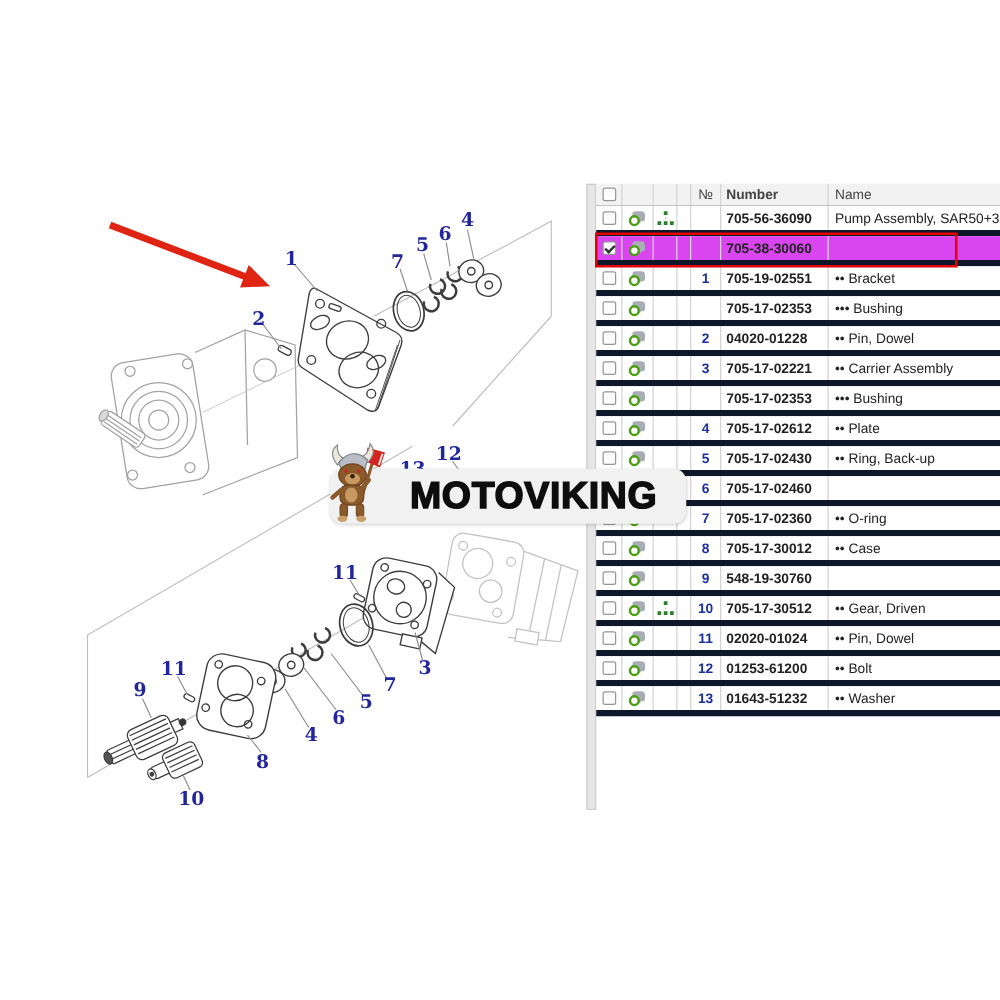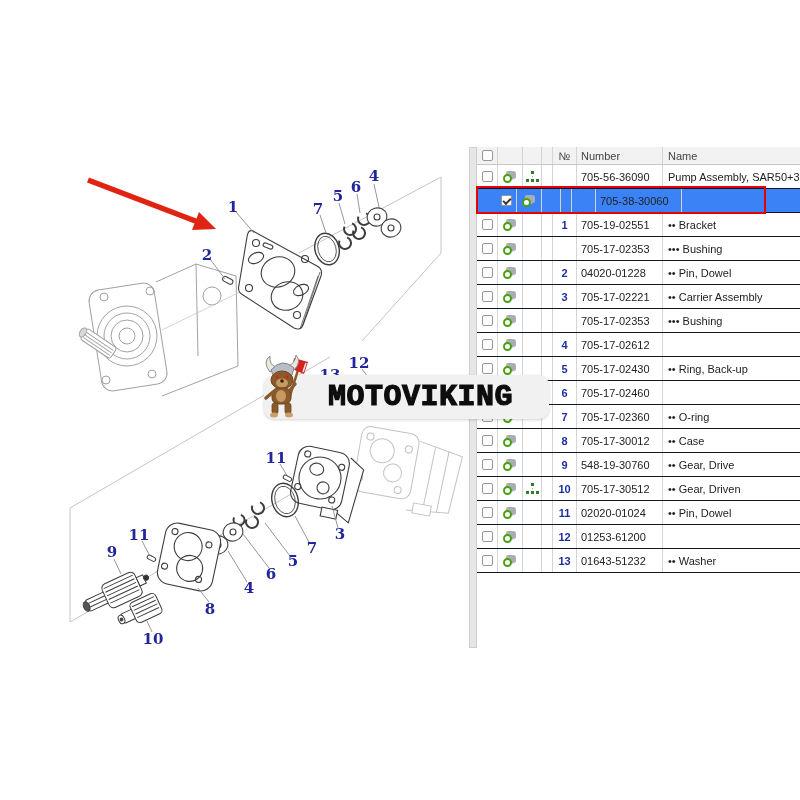--- a/index.html
+++ b/index.html
@@ -25,7 +25,7 @@
   .c-i2{width:19px;justify-content:center;}
   .c-sp{width:11px;}
   .c-no{width:24px;justify-content:center;color:#1b2f9e;font-weight:bold;}
-  .c-num{width:86px;padding-left:4px;}
+  .c-num{width:86px;padding-left:4px;font-weight:bold;}
   .c-name{flex:1;padding-left:5px;border-right:none;overflow:hidden;white-space:nowrap;}
   .thead .c-no{color:#444;font-weight:normal;justify-content:center;}
   

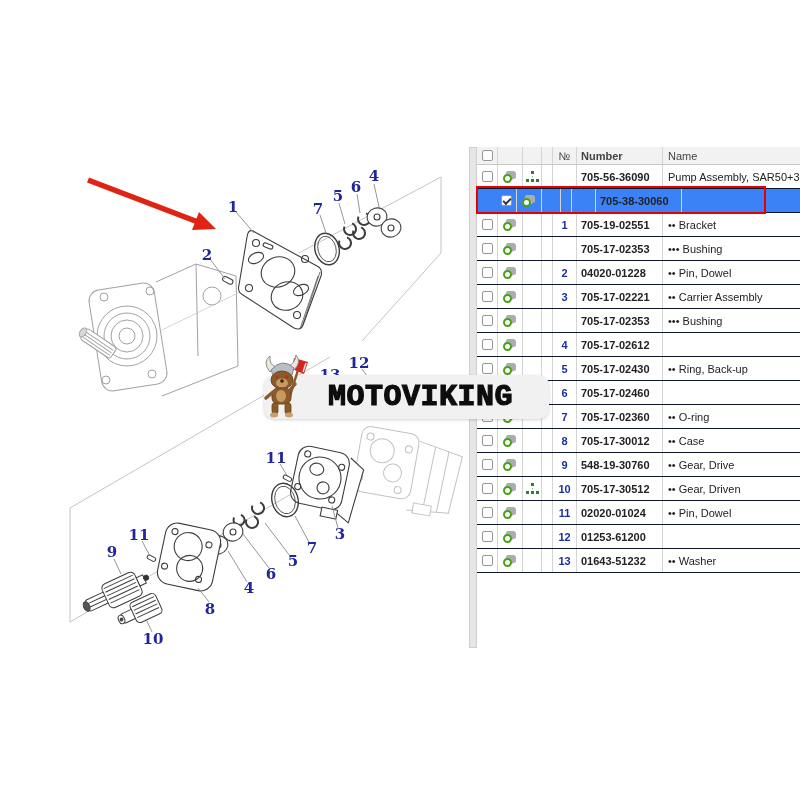--- a/index.html
+++ b/index.html
@@ -17,7 +17,7 @@
                font-size:11px;color:#222;}
   .thead{display:flex;height:18px;background:#f2f2f2;border-bottom:1px solid #c6c6c6;
          color:#444;}
-  .row{display:flex;height:24px;border-bottom:1px solid #0f172a;background:#fff;}
+  .row{display:flex;height:24px;border-bottom:5px solid #0f172a;background:#fff;}
   .row.sel{background:#3b82f6;padding-left:19px;}
   .cell{display:flex;align-items:center;border-right:1px solid #d4d4d4;height:100%;}
   .c-cb{width:21px;justify-content:center;}

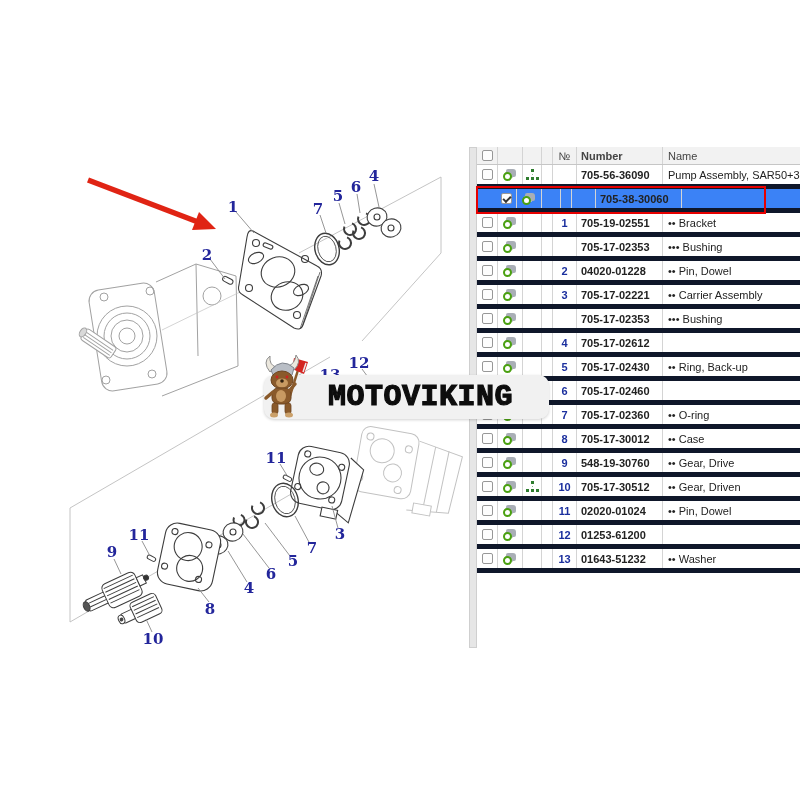--- a/index.html
+++ b/index.html
@@ -18,7 +18,7 @@
   .thead{display:flex;height:18px;background:#f2f2f2;border-bottom:1px solid #c6c6c6;
          color:#444;}
   .row{display:flex;height:24px;border-bottom:5px solid #0f172a;background:#fff;}
-  .row.sel{background:#3b82f6;padding-left:19px;}
+  .row.sel{background:#d946ef;}
   .cell{display:flex;align-items:center;border-right:1px solid #d4d4d4;height:100%;}
   .c-cb{width:21px;justify-content:center;}
   .c-i1{width:25px;justify-content:center;}

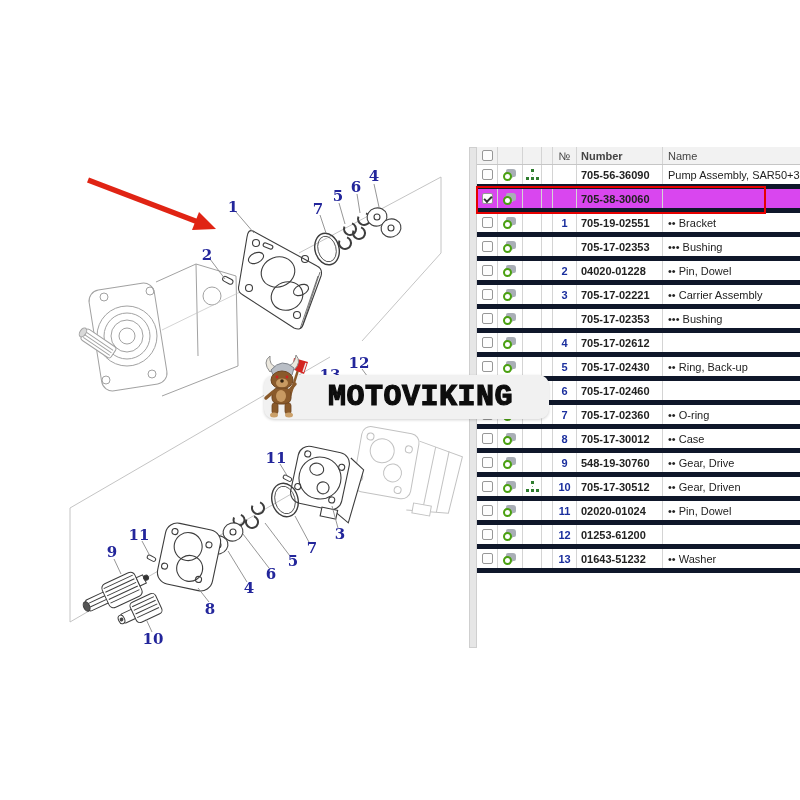--- a/index.html
+++ b/index.html
@@ -400,6 +400,7 @@
         <div class="cell c-sp"></div>
       <div class="cell c-no">4</div>
       <div class="cell c-num">705-17-02612</div>
+      <div class="cell c-name">•• Plate</div>
     </div>
 
     <div class="row">

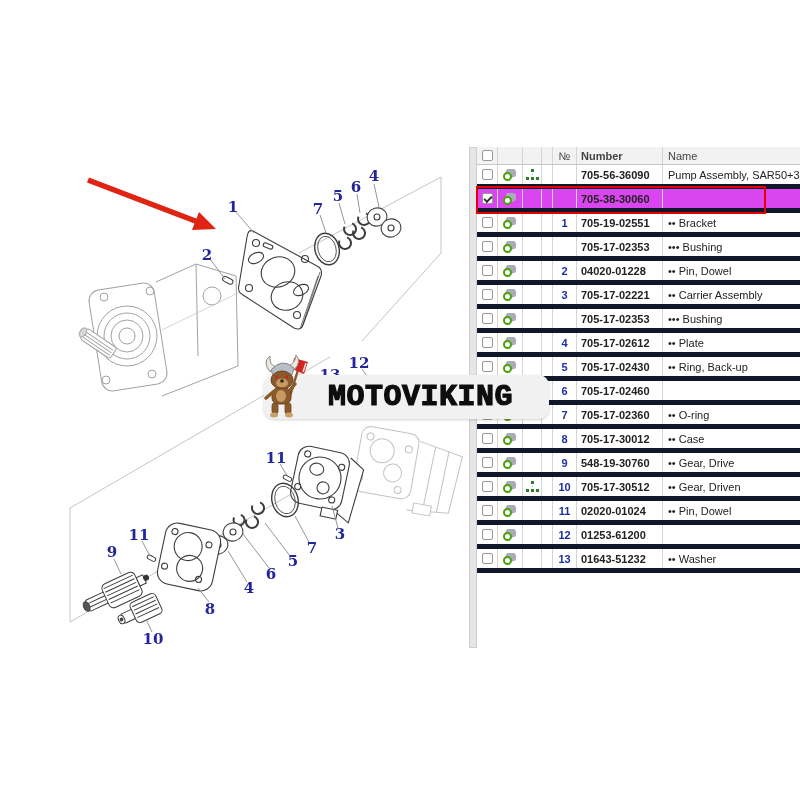--- a/index.html
+++ b/index.html
@@ -53,7 +53,7 @@
   #wm-pill{position:absolute;left:6px;top:23px;width:285px;height:44px;background:#f1f1f1;
       border-radius:10px;box-shadow:0 1px 3px rgba(0,0,0,.18);}
   #wm-text{position:absolute;left:70px;top:23px;width:220px;height:44px;line-height:44px;
-      font-family:Liberation Mono, monospace;font-weight:800;font-size:30px;
+      font-family:Liberation Sans, sans-serif;font-weight:800;font-size:30px;
       letter-spacing:.5px;color:#0d0d0d;-webkit-text-stroke:1.2px #0d0d0d;}
   #wm-mascot{position:absolute;left:0;top:0;}
 </style>

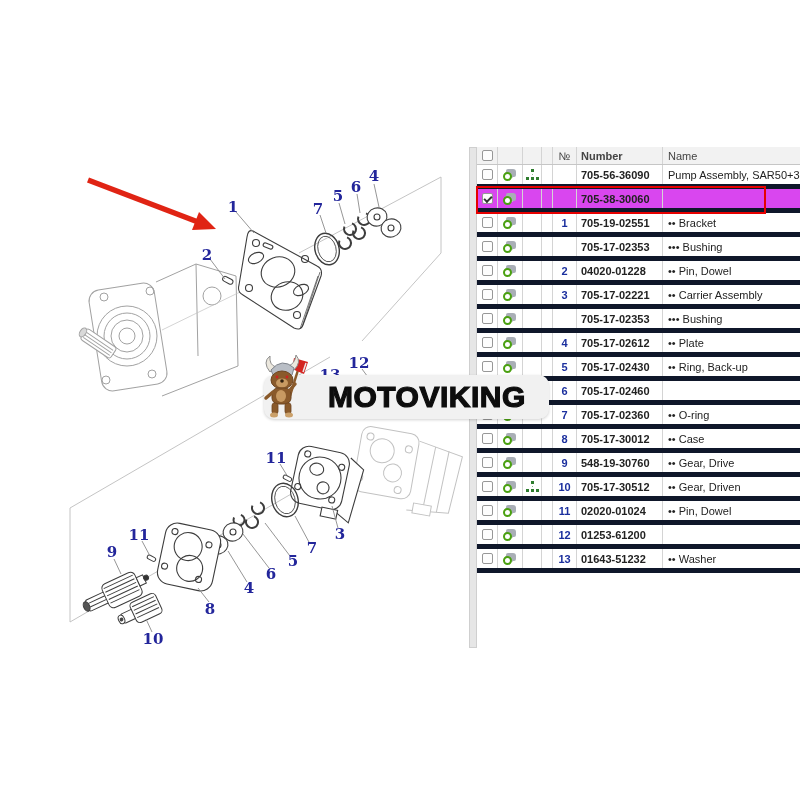--- a/index.html
+++ b/index.html
@@ -469,7 +469,6 @@
         <div class="cell c-sp"></div>
       <div class="cell c-no">9</div>
       <div class="cell c-num">548-19-30760</div>
-      <div class="cell c-name">•• Gear, Drive</div>
     </div>
 
     <div class="row">

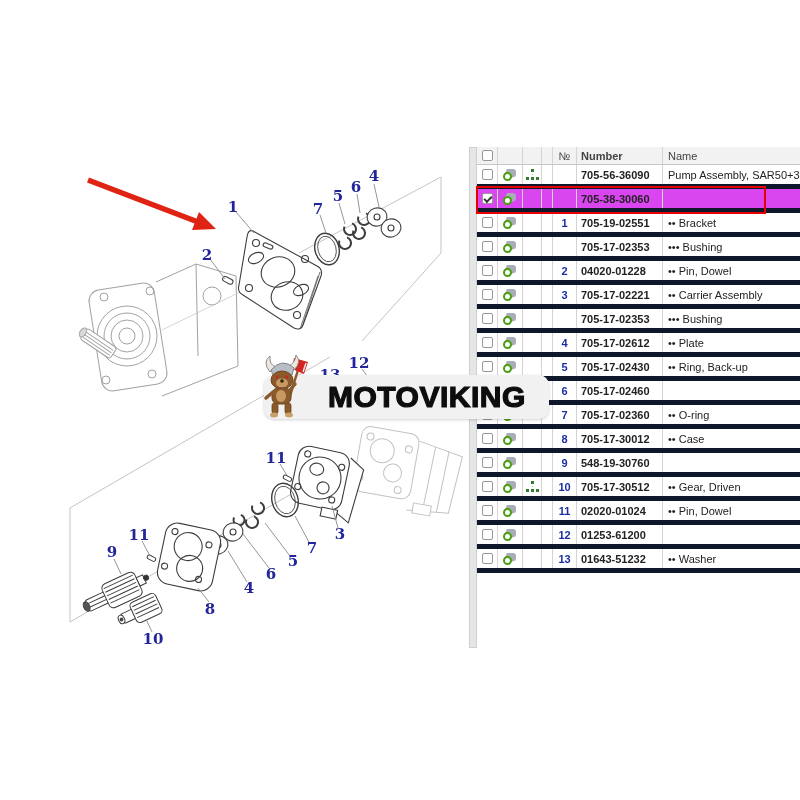--- a/index.html
+++ b/index.html
@@ -512,6 +512,7 @@
         <div class="cell c-sp"></div>
       <div class="cell c-no">12</div>
       <div class="cell c-num">01253-61200</div>
+      <div class="cell c-name">•• Bolt</div>
     </div>
 
     <div class="row">

